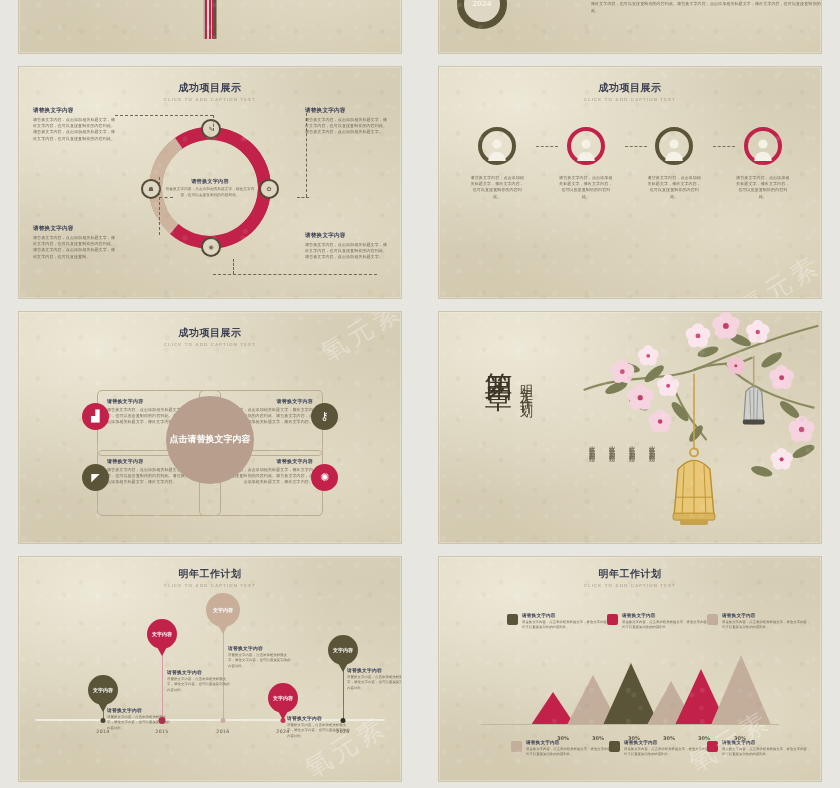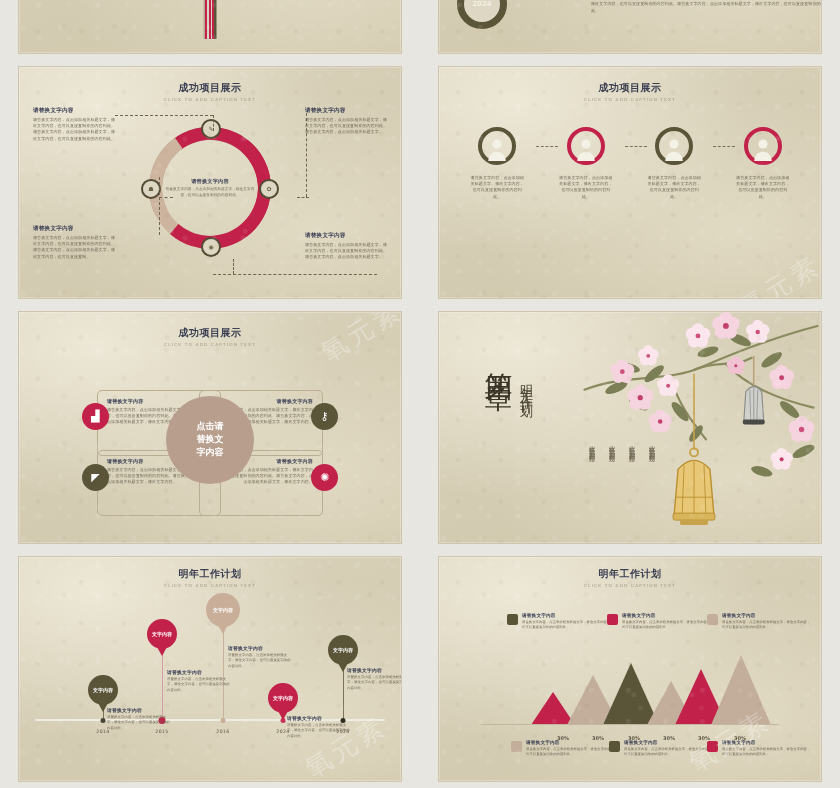--- a/index.html
+++ b/index.html
@@ -92,7 +92,7 @@
   .ic.olive{background:#5a5438;}
   .center-circle{position:absolute;left:50%;top:50%;transform:translate(-50%,-50%);
       width:88px;height:88px;border-radius:50%;background:#b79e8d;
-      display:flex;flex-direction:column;align-items:center;justify-content:center;
+      display:flex;align-items:center;justify-content:center;
       color:#fff;font-weight:bold;font-size:9px;line-height:1.45;z-index:5;}
 
   

